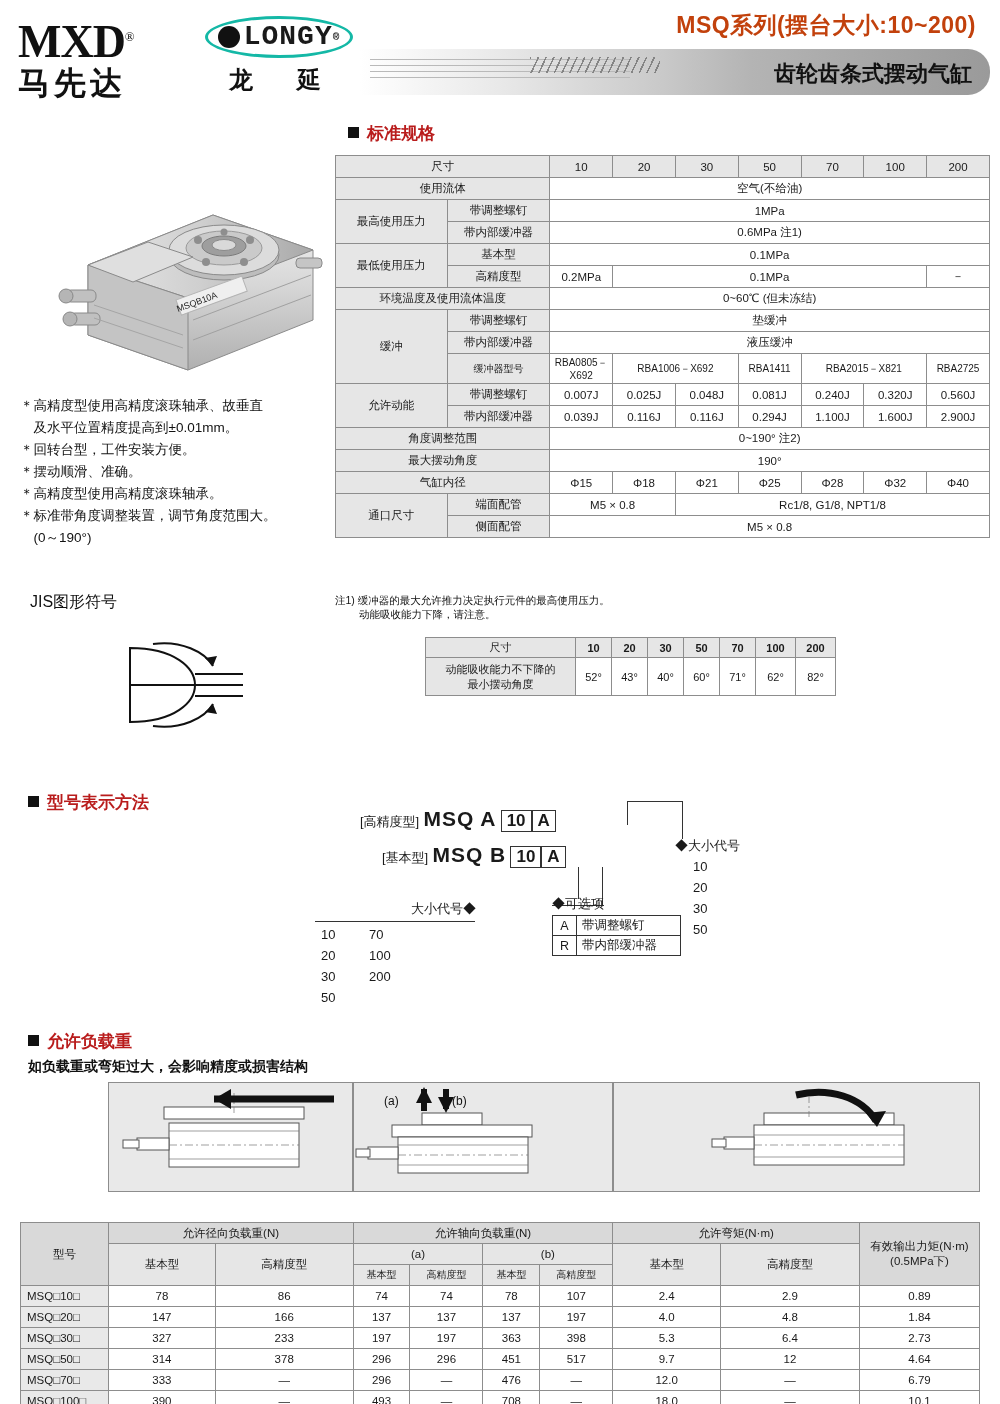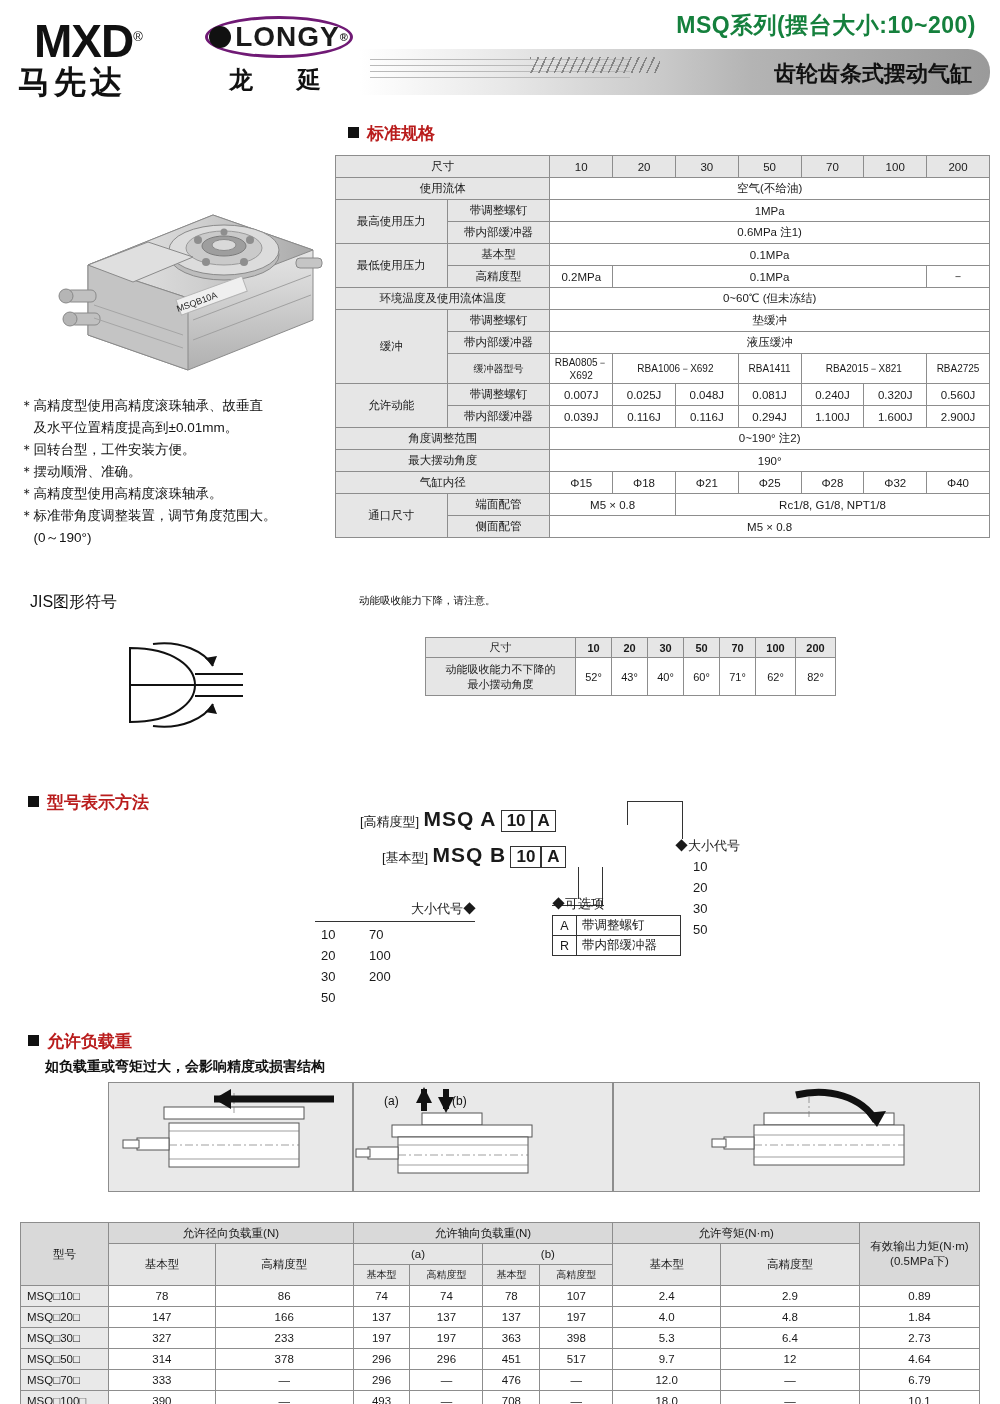--- a/index.html
+++ b/index.html
@@ -15,8 +15,8 @@
   .header { position:absolute; left:0; top:0; width:1000px; height:108px; }
   .logo-mxd { position:absolute; left:18px; top:14px; width:170px; }
   .logo-mxd .en {
-    font-family:Liberation Sans, sans-serif;
-    font-weight:bold; font-size:46px; letter-spacing:-1px; line-height:46px; color:#111;margin-left:16px;
+    font-family:Liberation Serif, serif;
+    font-weight:bold; font-size:46px; letter-spacing:-1px; line-height:46px; color:#111;
   }
   .logo-mxd .cn {
     font-weight:bold; font-size:32px; letter-spacing:4px; line-height:32px; color:#111; margin-top:2px;

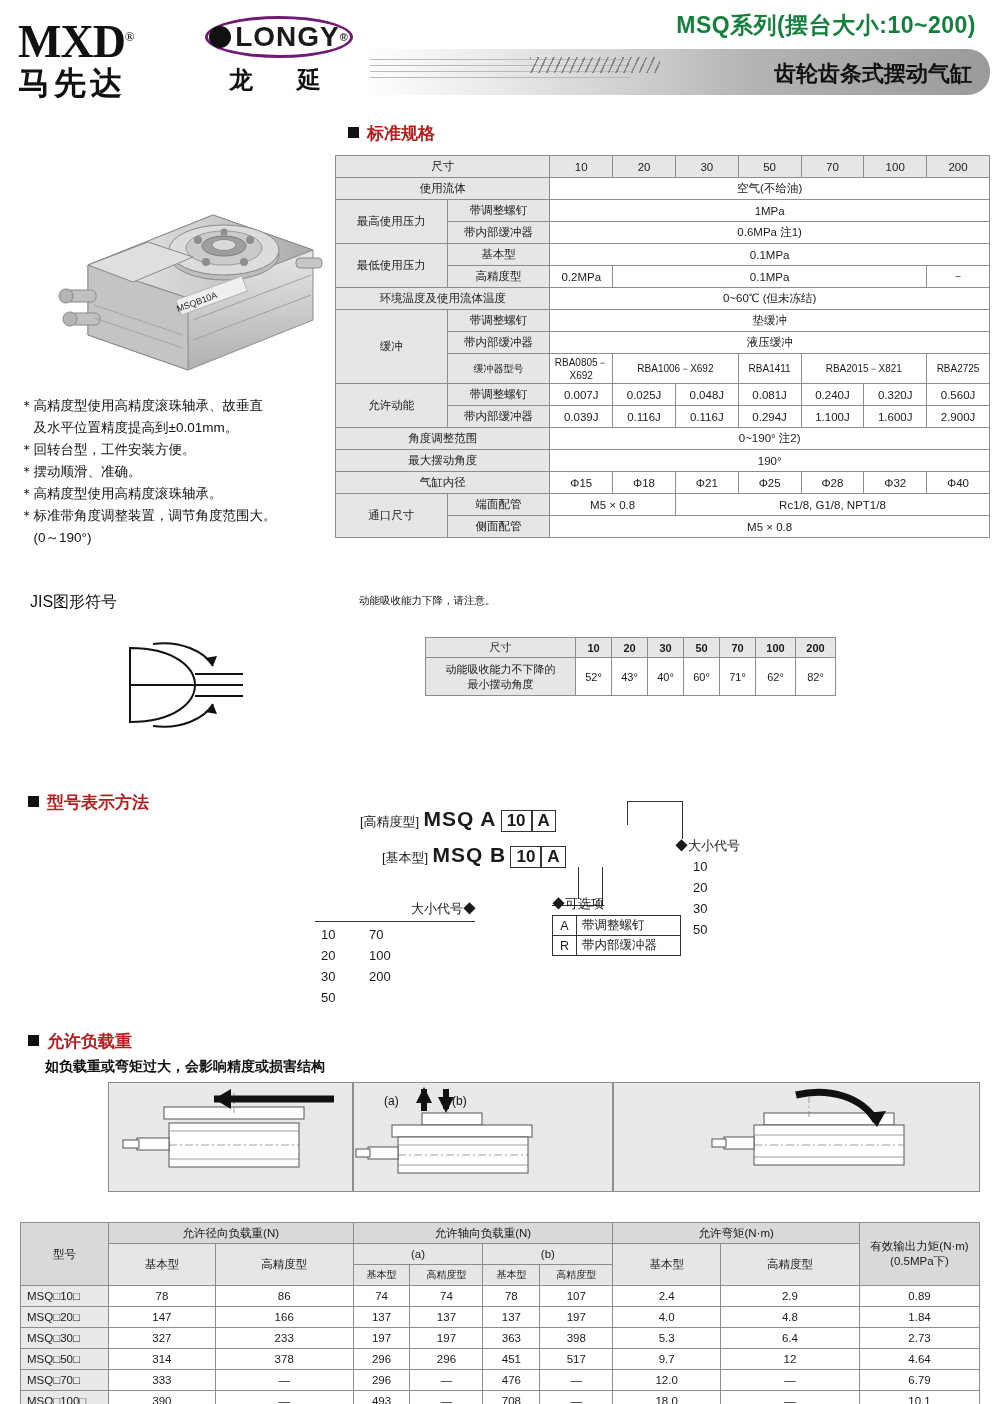--- a/index.html
+++ b/index.html
@@ -24,9 +24,9 @@
   .logo-mxd .reg { font-size:13px; vertical-align:super; font-weight:normal;}
   .logo-longy { position:absolute; left:205px; top:16px; width:150px; text-align:center; }
   .logo-longy .oval {
-    border:3px solid #701a75; border-radius:50%/50%;
+    border:3px solid #14b8a6; border-radius:50%/50%;
     width:148px; height:42px; line-height:36px;
-    font-family:Liberation Sans, sans-serif; font-weight:bold; font-size:28px; letter-spacing:1px;
+    font-family:Liberation Mono, monospace; font-weight:bold; font-size:28px; letter-spacing:1px;
     display:flex; align-items:center; justify-content:center;
   }
   .logo-longy .oval .circle {

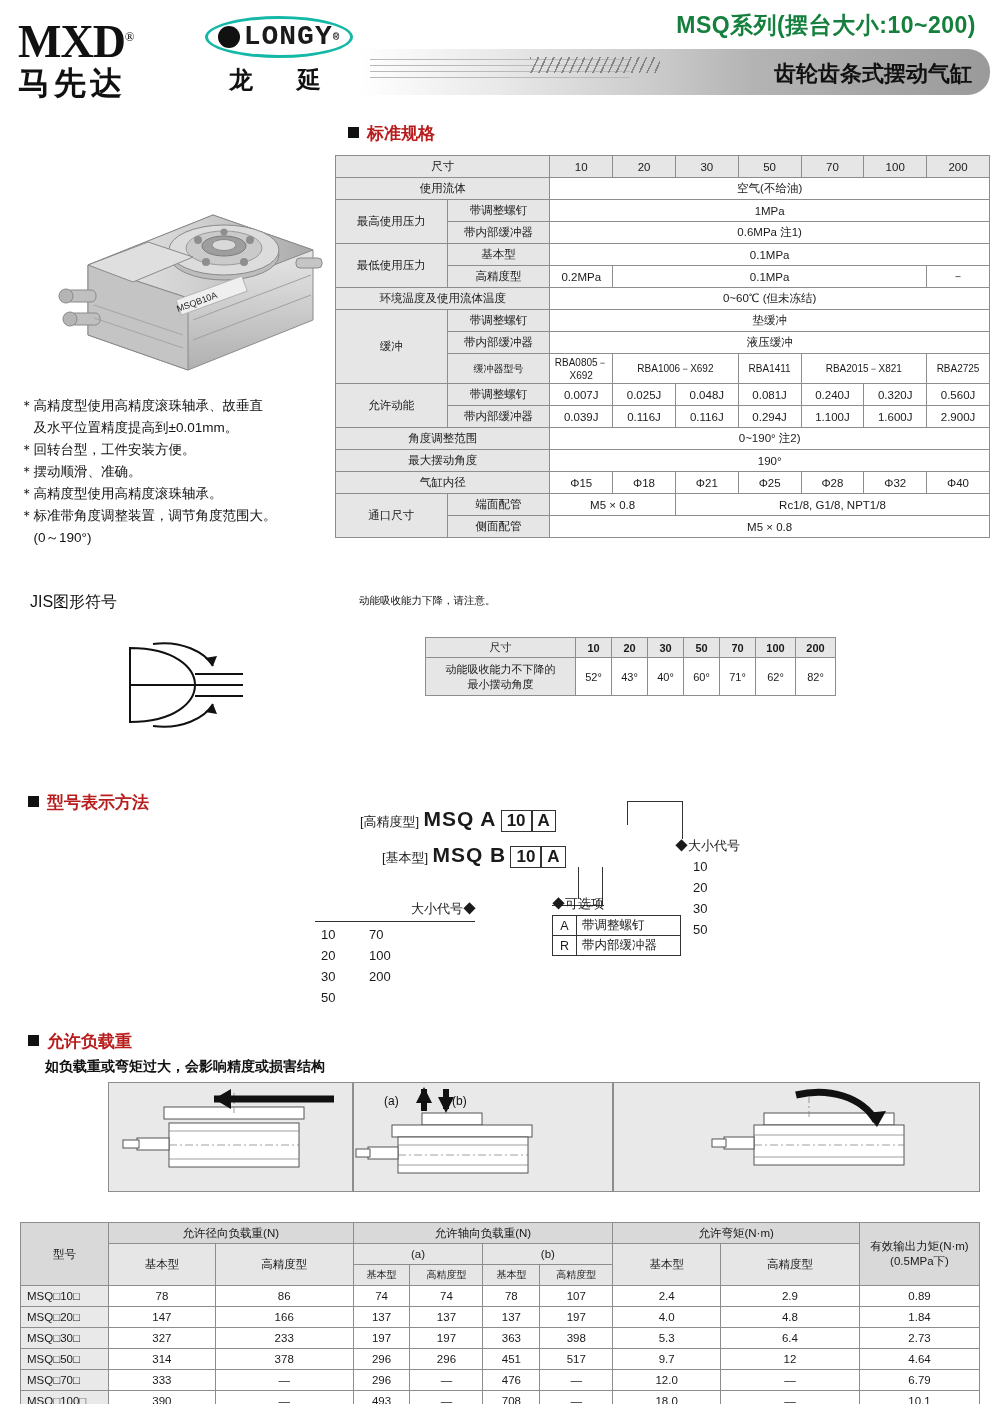--- a/index.html
+++ b/index.html
@@ -37,7 +37,7 @@
   .logo-longy .reg { font-size:11px; vertical-align:super;}
   .title-block { position:absolute; left:360px; top:10px; width:630px; height:92px; }
   .title-main {
-    text-align:right; font-weight:bold; font-size:23px; color:#15803d; letter-spacing:0.5px;
+    text-align:right; font-weight:bold; font-size:23px; color:#c2410c; letter-spacing:0.5px;
     padding-right:14px;
   }
   .title-bar {

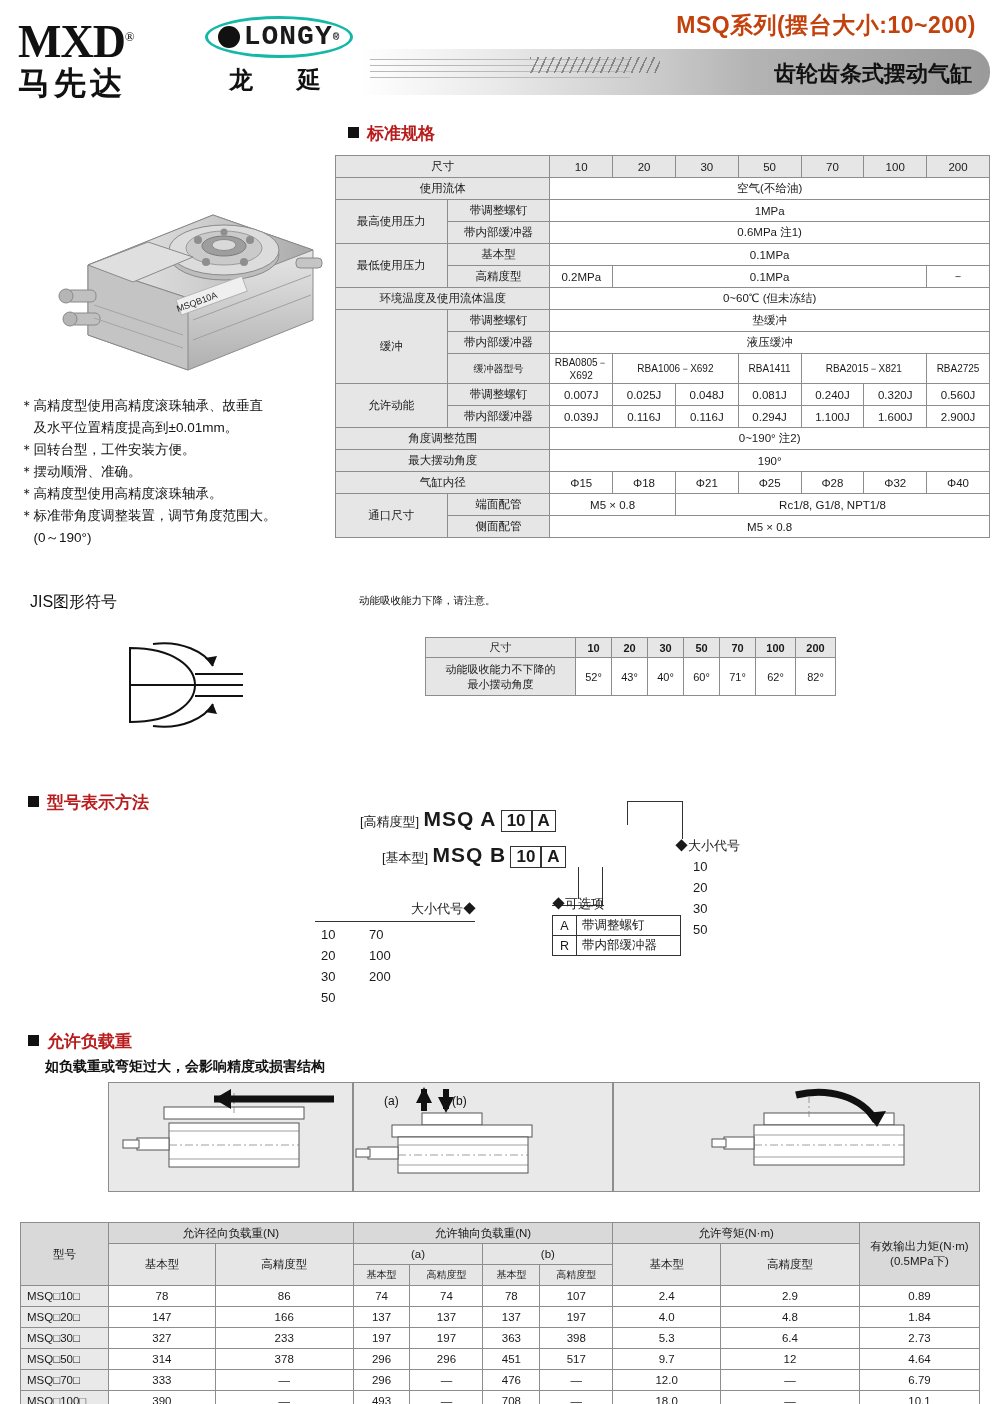--- a/index.html
+++ b/index.html
@@ -327,6 +327,7 @@
   </table>
 
 <div class="foot-notes">
+  <div>注1) 缓冲器的最大允许推力决定执行元件的最高使用压力。</div>
   <div>　　 动能吸收能力下降，请注意。</div>
 </div>
 

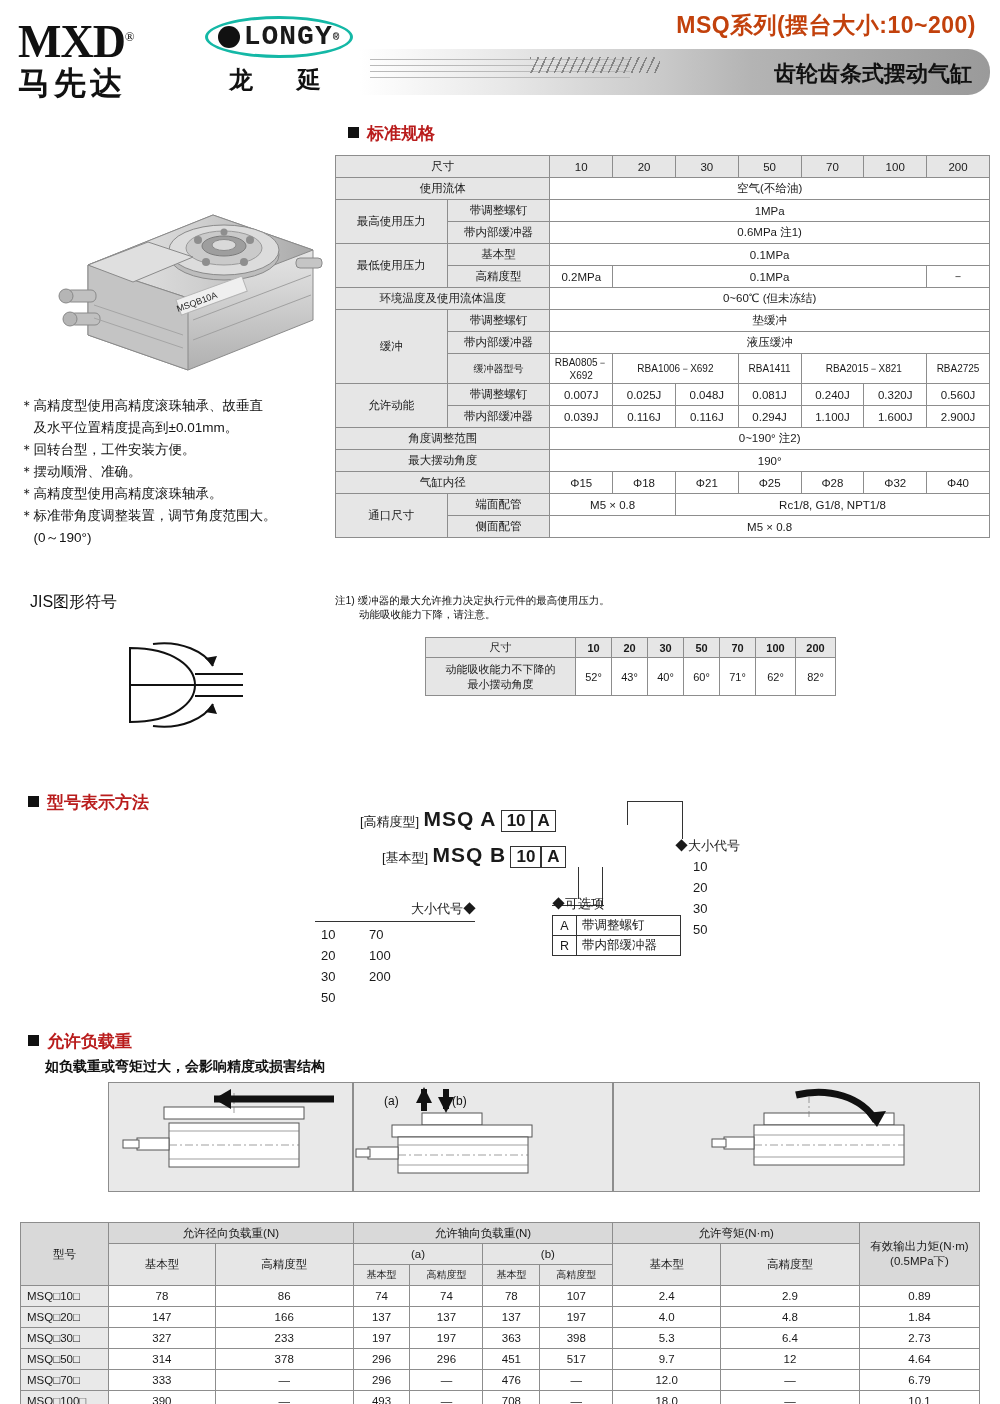--- a/index.html
+++ b/index.html
@@ -98,7 +98,7 @@
   .lead { position:absolute; background:#333;}
   
   .sec3 { position:absolute; left:28px; top:1030px;}
-  .sec3-sub { position:absolute; left:28px; top:1058px; font-size:14px; font-weight:bold; color:#111;margin-left:17px;}
+  .sec3-sub { position:absolute; left:28px; top:1058px; font-size:14px; font-weight:bold; color:#111;}
   .figrow { position:absolute; left:20px; top:1082px; width:960px; height:110px; }
   .figcell { position:absolute; top:0; height:110px; border:1px solid #8d8d8d; background:#e9e9e9;}
   .load { position:absolute; left:20px; top:1222px; width:960px; font-size:11.5px;}

